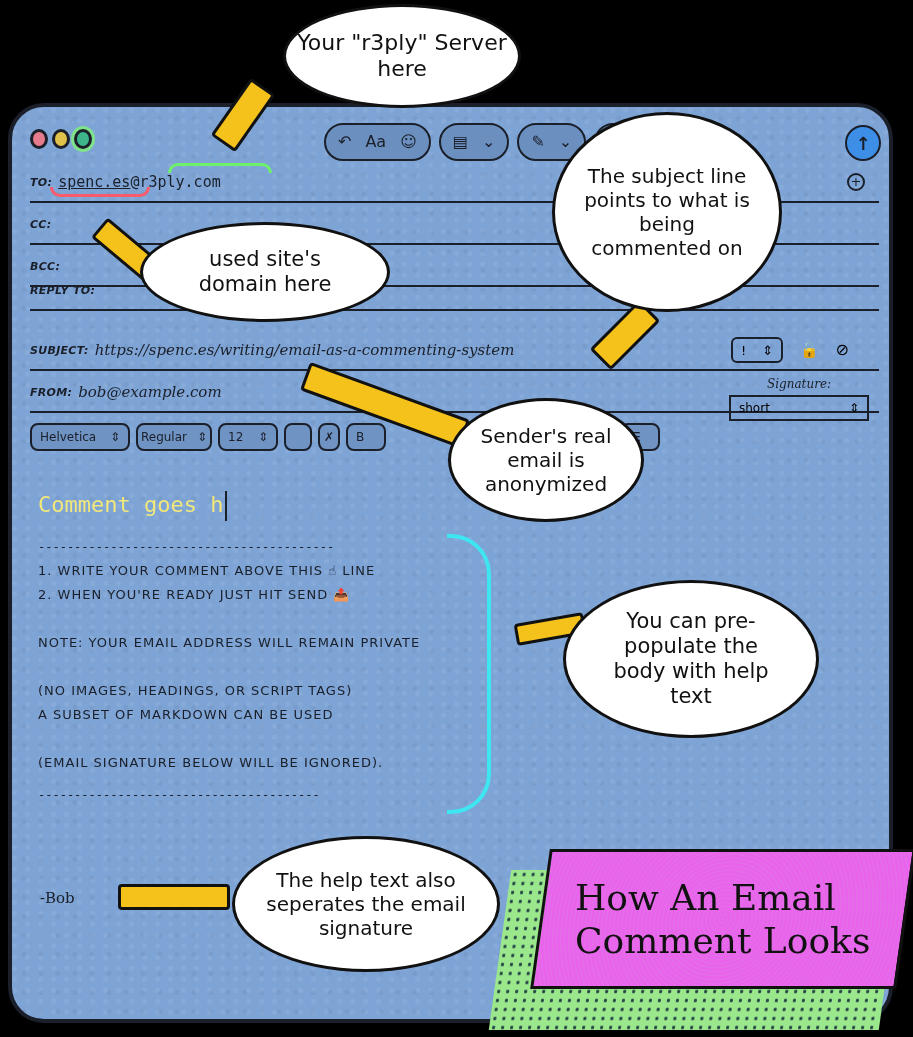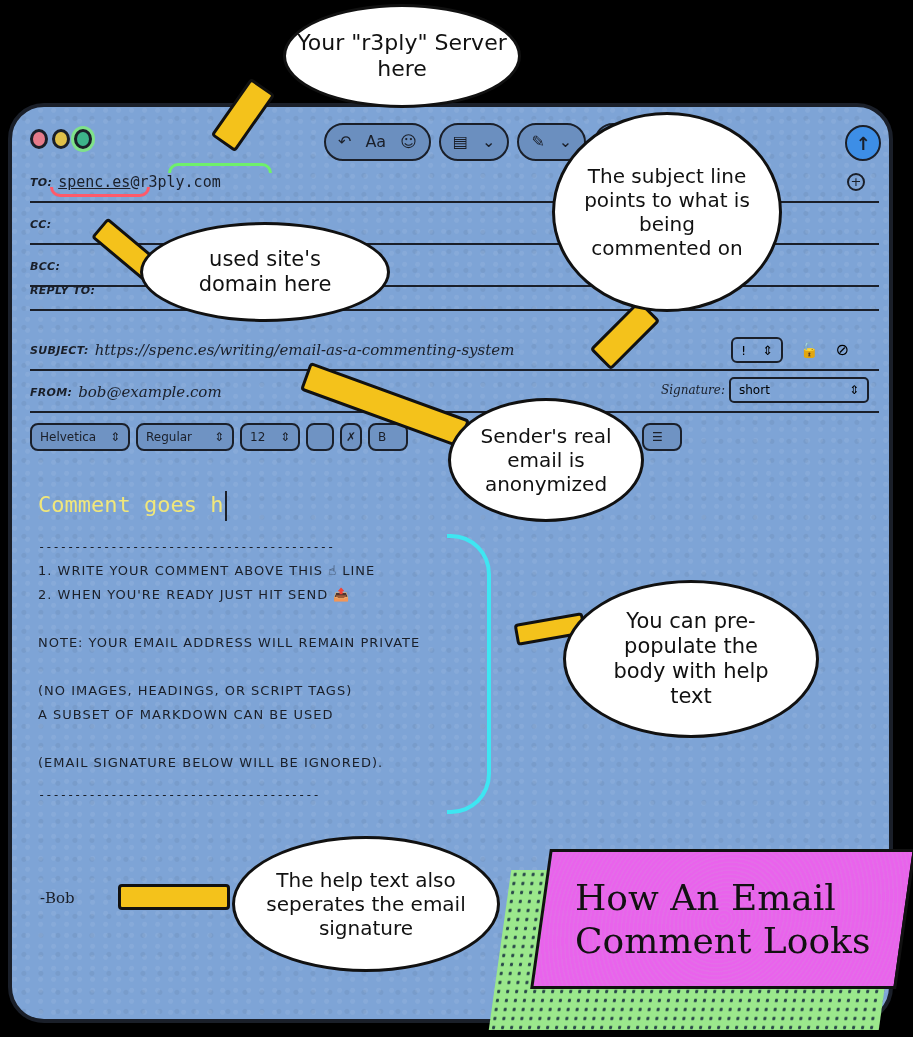--- a/index.html
+++ b/index.html
@@ -68,7 +68,7 @@
   .lock-icon { position: absolute; right: 60px; top: 10px; font-size: 15px; }
   .nope-icon { position: absolute; right: 30px; top: 9px; font-size: 16px; }
 
-  .sig-wrap { position: absolute; right: 10px; top: 4px; display: flex; align-items: center; gap: 4px; }
+  .sig-wrap { position: absolute; right: 10px; top: 4px; display: flex; align-items: center; gap: 4px; flex-direction: column; }
   .sig-label { font-family: "DejaVu Serif", serif; font-style: italic; font-size: 12px; color: #1a1f29; }
   .sig-select { width: 140px; height: 26px; border: 2px solid #1a1f29; border-radius: 5px;
     display: flex; justify-content: space-between; align-items: center; padding: 0 8px; font-size: 12px; }

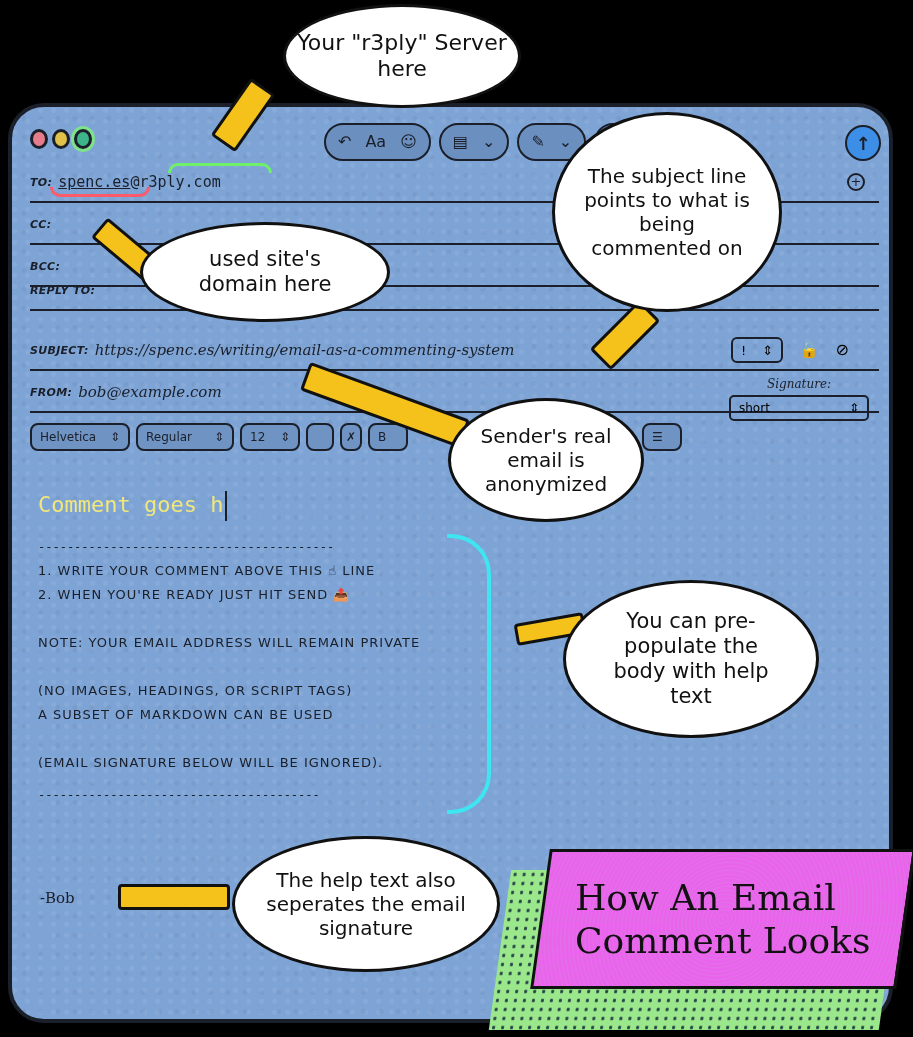--- a/index.html
+++ b/index.html
@@ -70,7 +70,7 @@
 
   .sig-wrap { position: absolute; right: 10px; top: 4px; display: flex; align-items: center; gap: 4px; flex-direction: column; }
   .sig-label { font-family: "DejaVu Serif", serif; font-style: italic; font-size: 12px; color: #1a1f29; }
-  .sig-select { width: 140px; height: 26px; border: 2px solid #1a1f29; border-radius: 5px;
+  .sig-select { width: 140px; height: 26px; border: 2px solid #1a1f29; border-radius: 0;
     display: flex; justify-content: space-between; align-items: center; padding: 0 8px; font-size: 12px; }
 
   

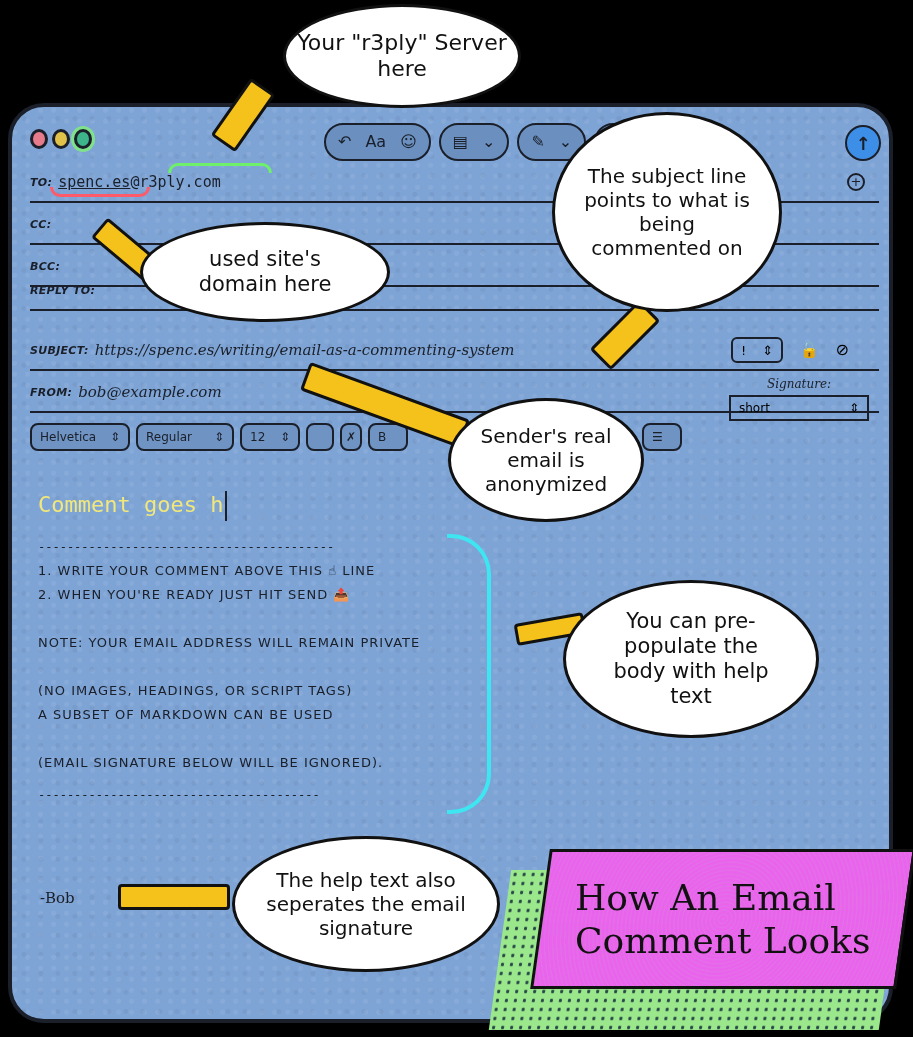--- a/index.html
+++ b/index.html
@@ -204,7 +204,7 @@
       <span>Helvetica</span>
       <span>⇕</span>
     </div>
-    <div class="fmt" style="width:98px;">
+    <div class="fmt" style="width:76px;justify-content:center;">
       <span>Regular</span>
       <span>⇕</span>
     </div>

